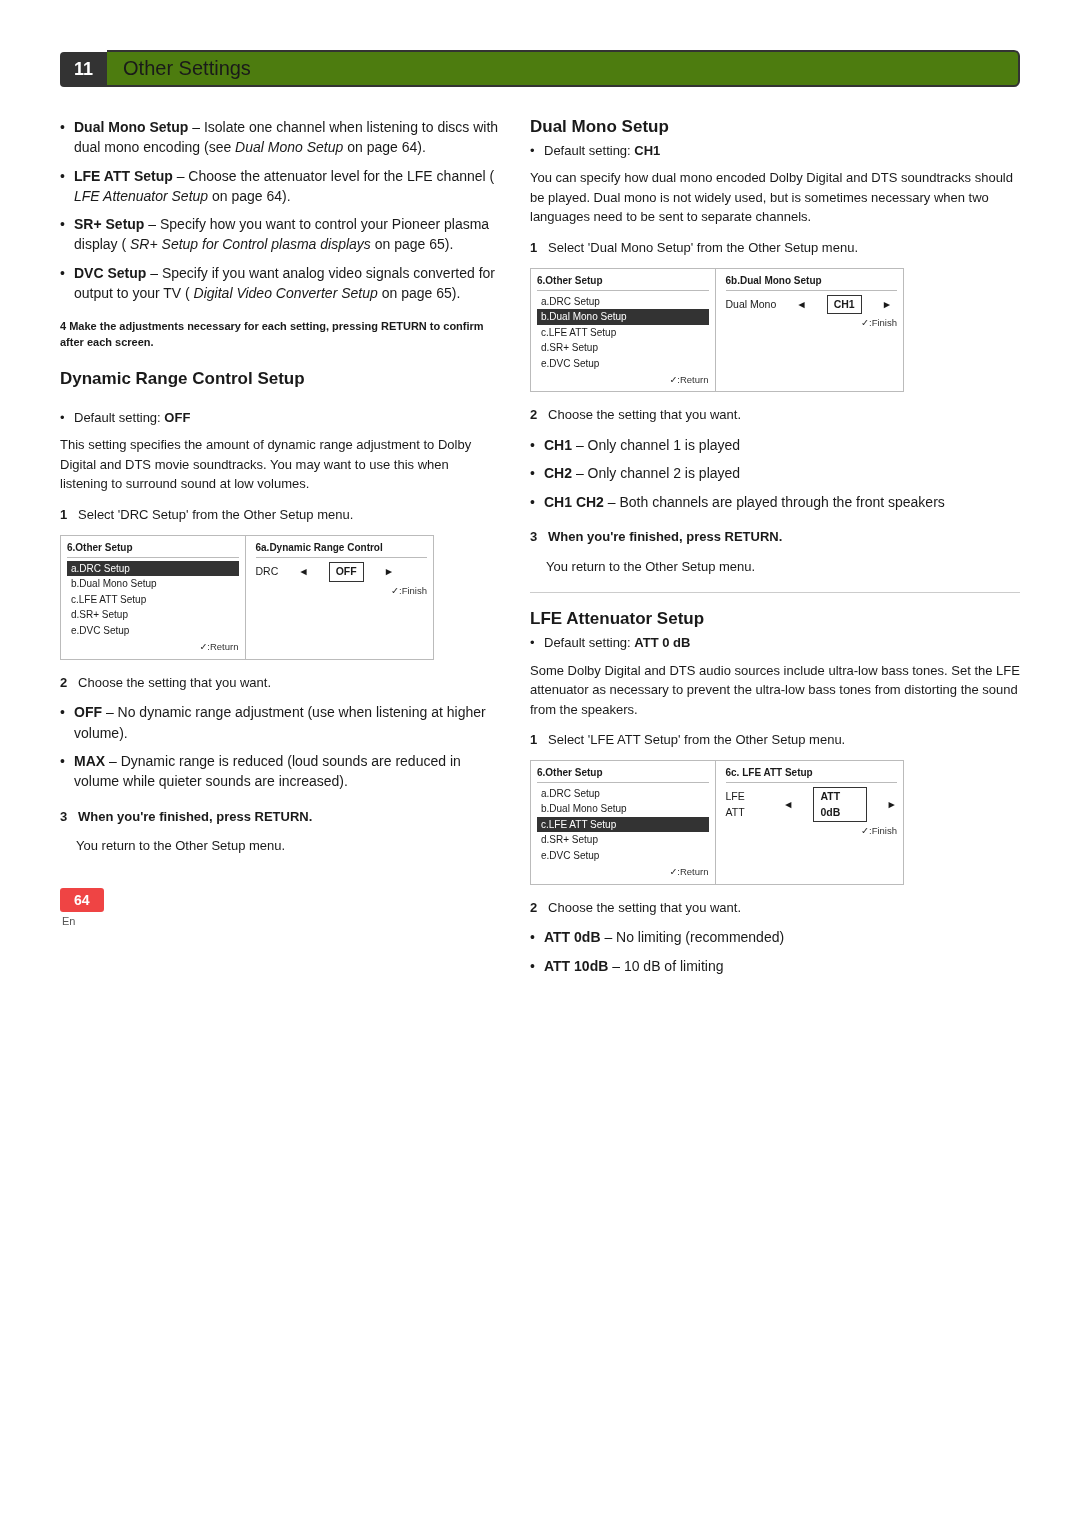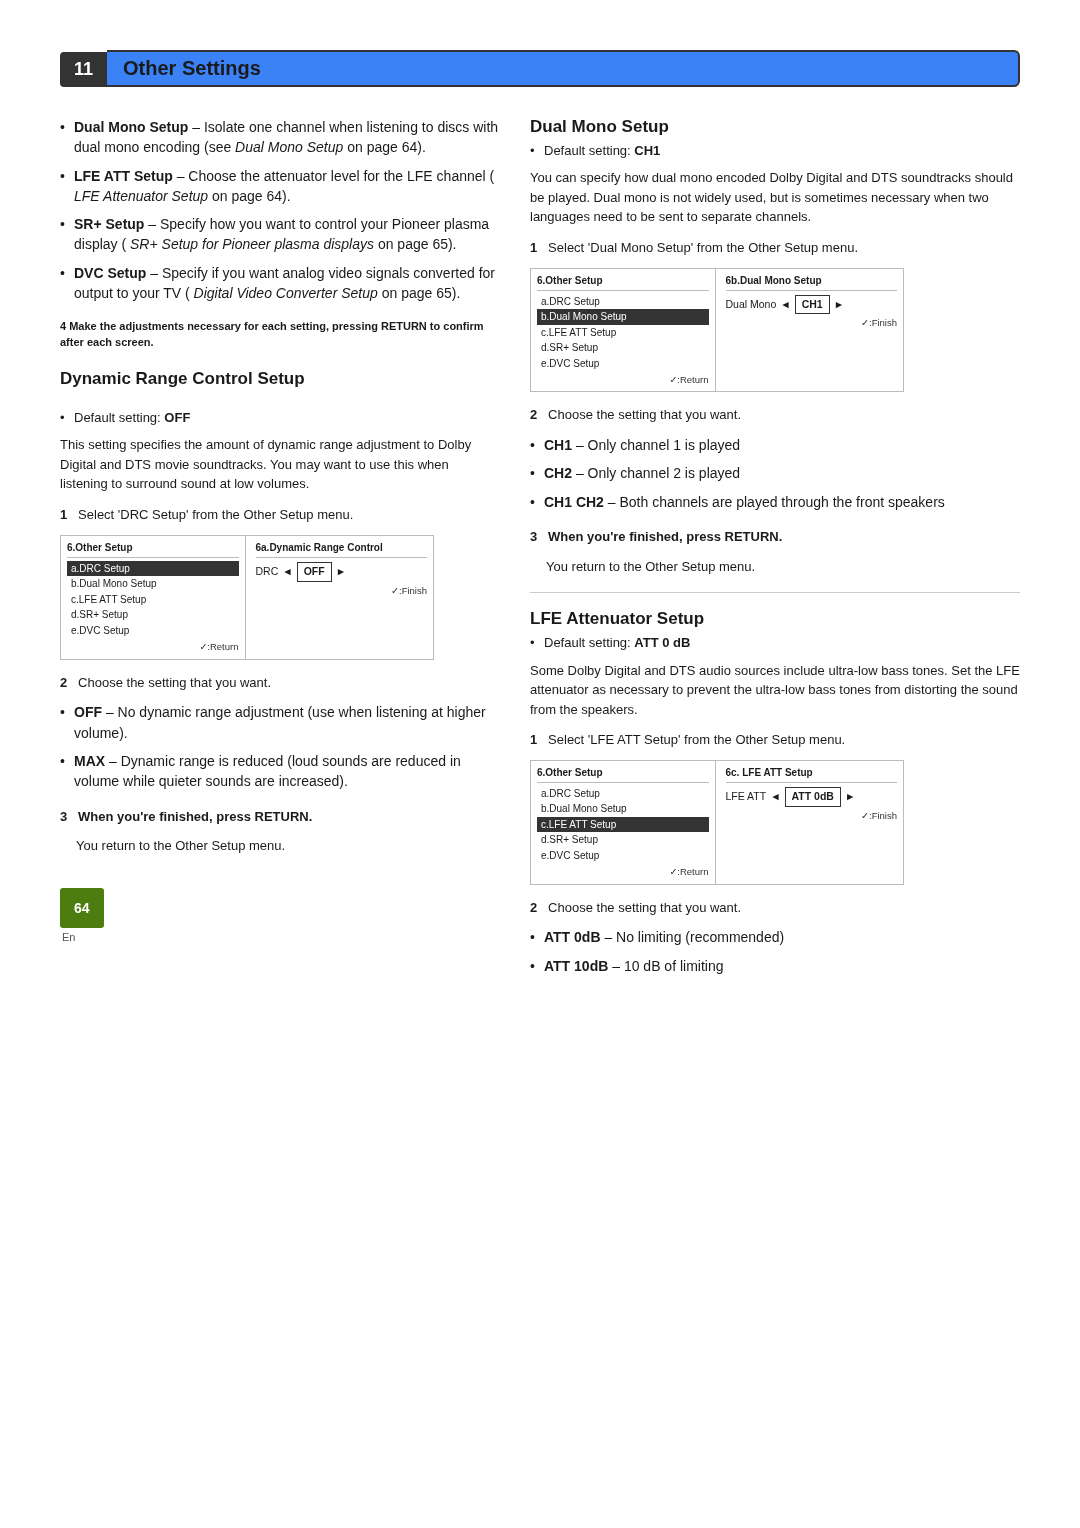--- a/index.html
+++ b/index.html
@@ -30,11 +30,11 @@
       line-height: 1.3;
     }
     .chapter-title-box {
-      background: #3b82f6;
+      background: #4d7c0f;
       border: 2px solid #333333;
       color: #1a1a1a;
       font-size: 20px;
-      font-weight: bold;
+      font-weight: normal;
       padding: 5px 30px 5px 16px;
       border-left: none;
       border-radius: 0 6px 6px 0;

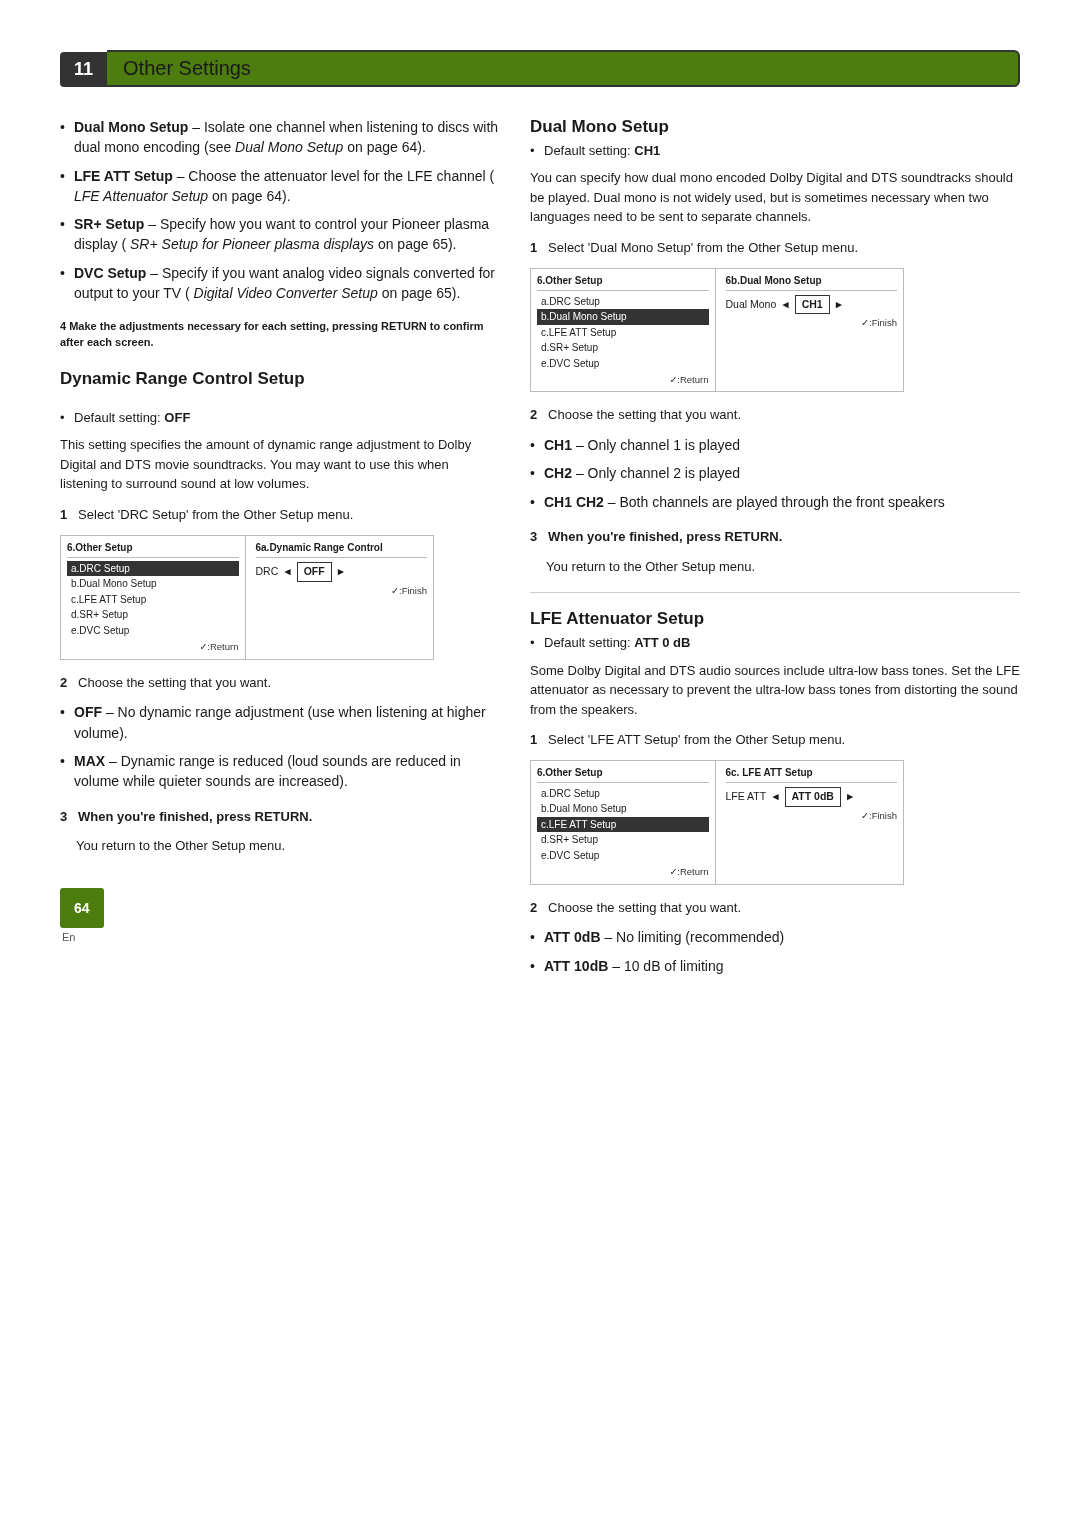--- a/index.html
+++ b/index.html
@@ -237,7 +237,7 @@
       <li>
         <span class="bold-text">SR+ Setup</span>
         <span> – Specify how you want to control your Pioneer plasma display (</span>
-        <span class="italic-text">SR+ Setup for Pioneer plasma displays</span>
+        <span class="italic-text">SR+ Setup for Control plasma displays</span>
         <span> on page 65).</span>
       </li>
       <li>

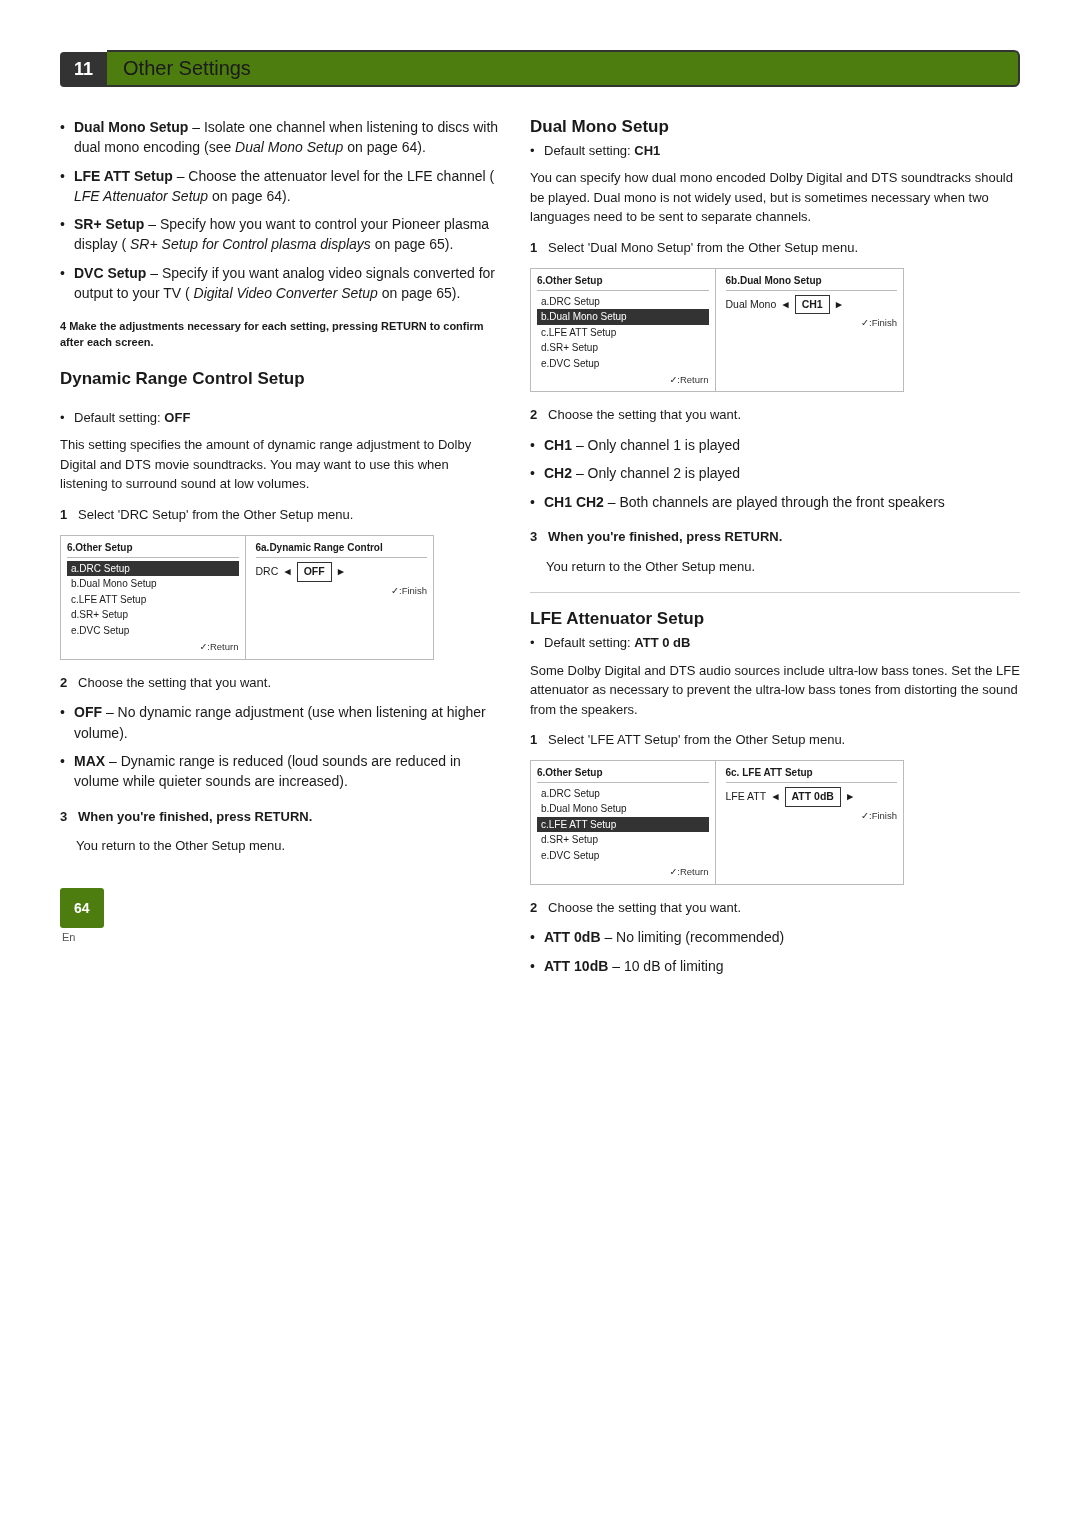--- a/index.html
+++ b/index.html
@@ -167,7 +167,7 @@
       font-size: 10.5px;
       display: flex;
       align-items: center;
-      gap: 4px;
+      gap: 20px;
       margin-top: 4px;
     }
     .value-box {

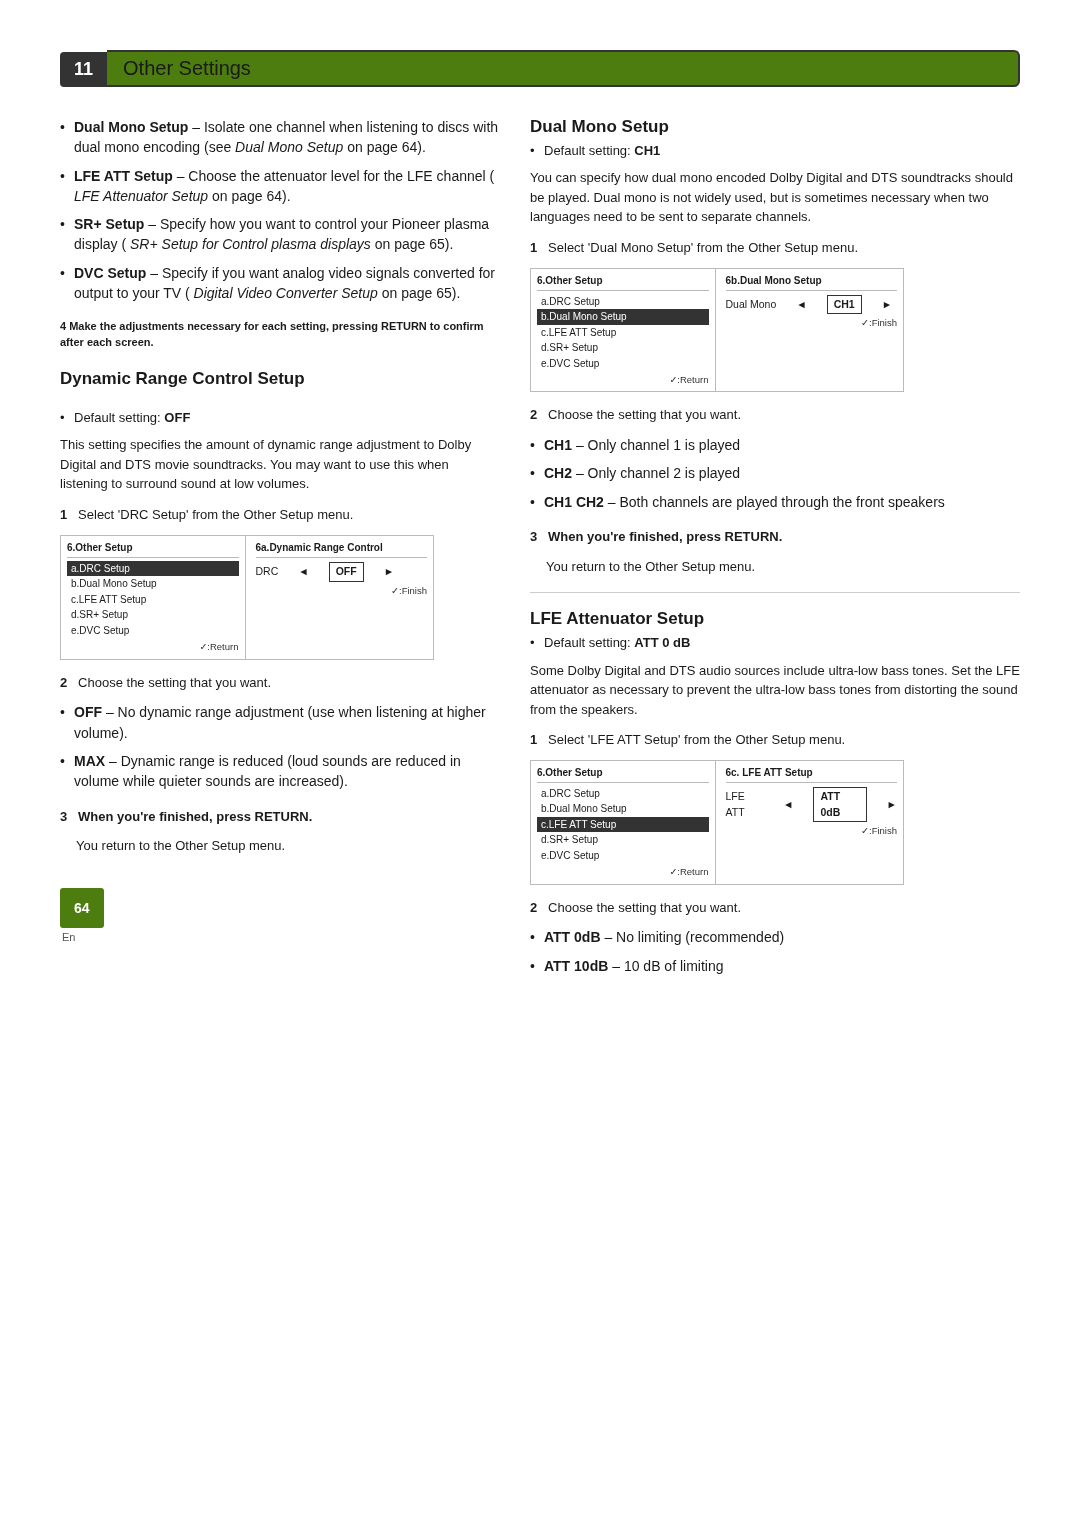--- a/index.html
+++ b/index.html
@@ -187,11 +187,11 @@
     
     .page-number-box {
       display: inline-block;
-      background: #4d7c0f;
+      background: #ef4444;
       color: #ffffff;
       font-weight: bold;
       font-size: 14px;
-      padding: 12px 14px;
+      padding: 4px 14px;
       border-radius: 3px;
       margin-top: 20px;
     }

